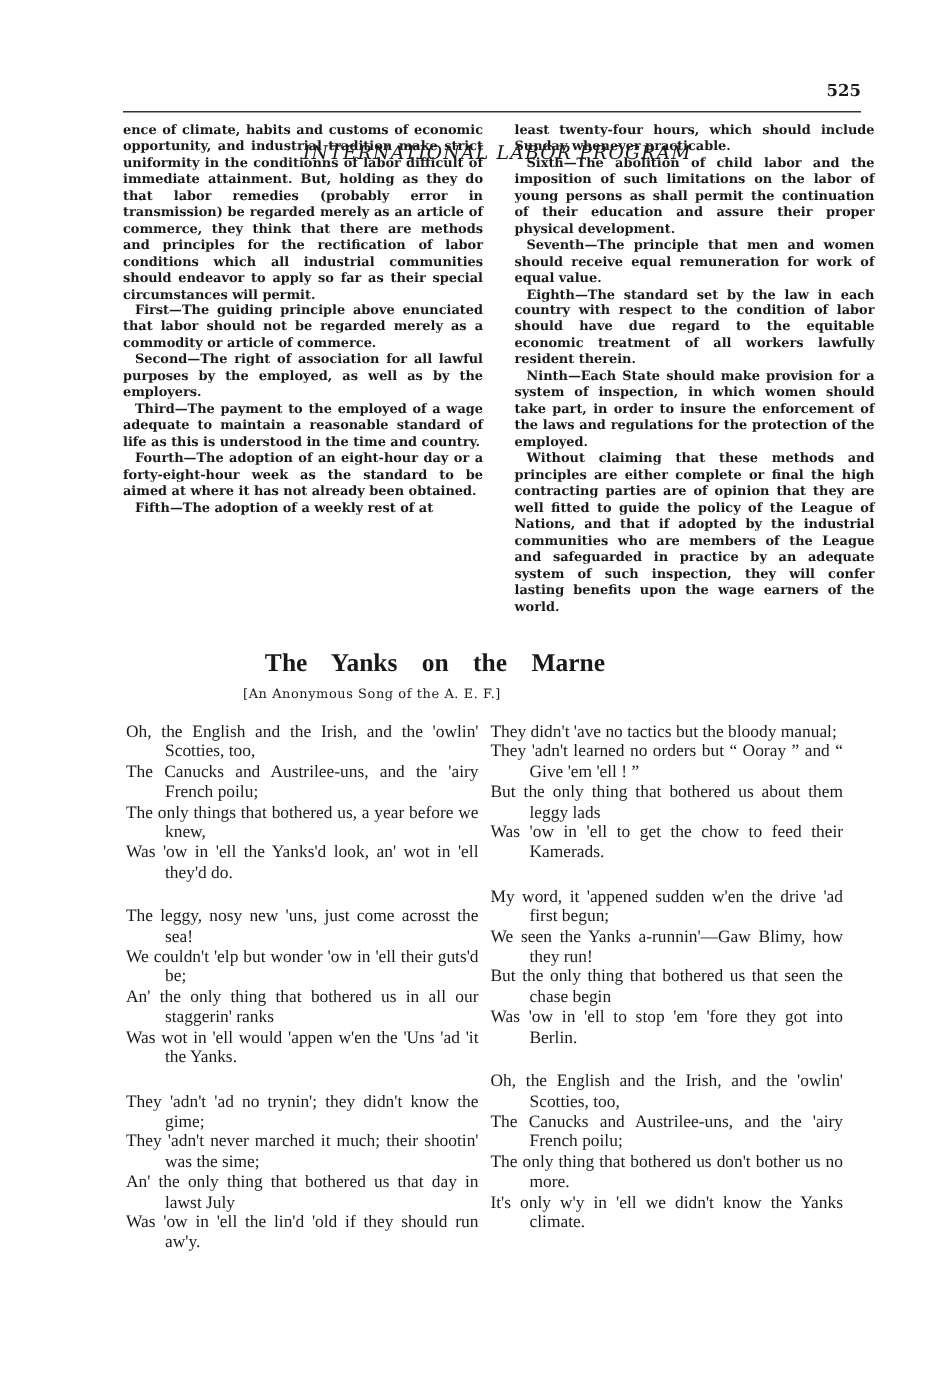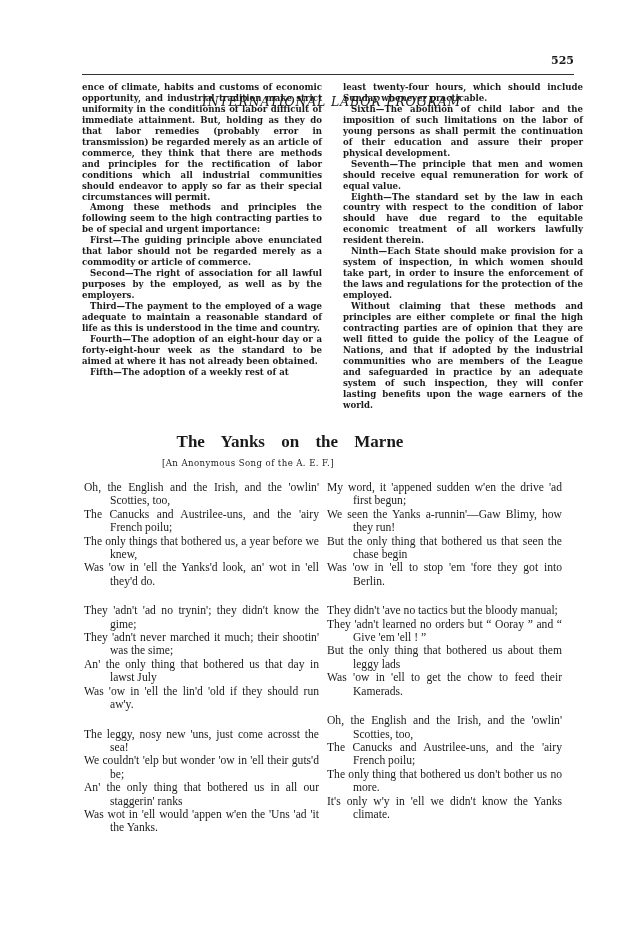--- a/index.html
+++ b/index.html
@@ -46,7 +46,6 @@
 
 <div class="col col-left">
   <p class="para">ence of climate, habits and customs of economic opportunity, and industrial tradition make strict uniformity in the conditionns of labor difficult of immediate attainment. But, holding as they do that labor remedies (probably error in transmission) be regarded merely as an article of commerce, they think that there are methods and principles for the rectification of labor conditions which all industrial communities should endeavor to apply so far as their special circumstances will permit.</p>
-  <p class="para indent">Among these methods and principles the following seem to the high contracting parties to be of special and urgent importance:</p>
   <p class="para indent">First—The guiding principle above enunciated that labor should not be regarded merely as a commodity or article of commerce.</p>
   <p class="para indent">Second—The right of association for all lawful purposes by the employed, as well as by the employers.</p>
   <p class="para indent">Third—The payment to the employed of a wage adequate to maintain a reasonable standard of life as this is understood in the time and country.</p>

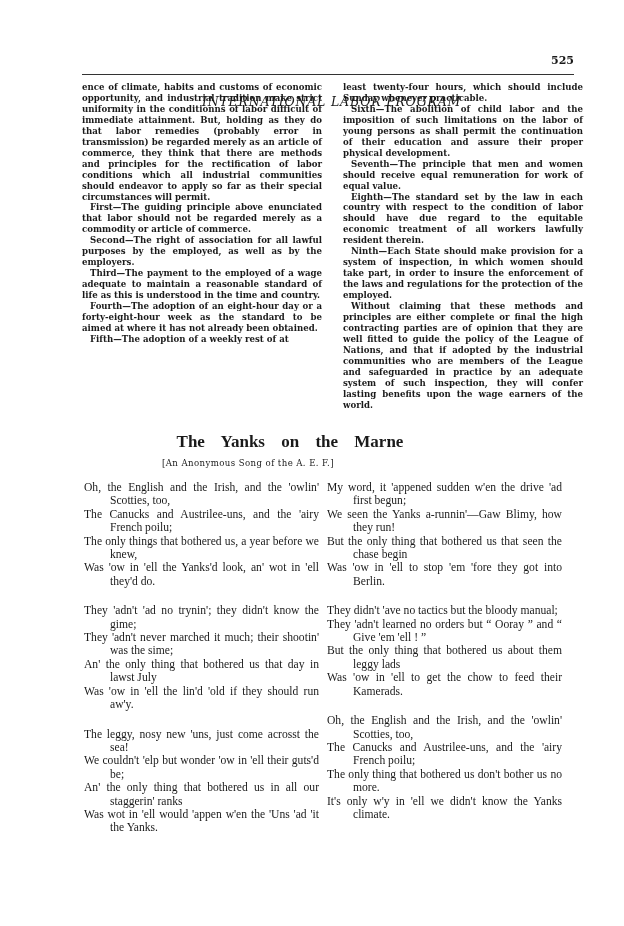--- a/index.html
+++ b/index.html
@@ -88,16 +88,16 @@
 
 <div class="poem" style="left:327px; top:481px;">
   <div class="stanza">
+    <div class="line">They didn't 'ave no tactics but the bloody manual;</div>
+    <div class="line">They 'adn't learned no orders but “ Ooray ” and “ Give 'em 'ell ! ”</div>
+    <div class="line">But the only thing that bothered us about them leggy lads</div>
+    <div class="line">Was 'ow in 'ell to get the chow to feed their Kamerads.</div>
+  </div>
+  <div class="stanza">
     <div class="line">My word, it 'appened sudden w'en the drive 'ad first begun;</div>
     <div class="line">We seen the Yanks a-runnin'—Gaw Blimy, how they run!</div>
     <div class="line">But the only thing that bothered us that seen the chase begin</div>
     <div class="line">Was 'ow in 'ell to stop 'em 'fore they got into Berlin.</div>
-  </div>
-  <div class="stanza">
-    <div class="line">They didn't 'ave no tactics but the bloody manual;</div>
-    <div class="line">They 'adn't learned no orders but “ Ooray ” and “ Give 'em 'ell ! ”</div>
-    <div class="line">But the only thing that bothered us about them leggy lads</div>
-    <div class="line">Was 'ow in 'ell to get the chow to feed their Kamerads.</div>
   </div>
   <div class="stanza">
     <div class="line">Oh, the English and the Irish, and the 'owlin' Scotties, too,</div>

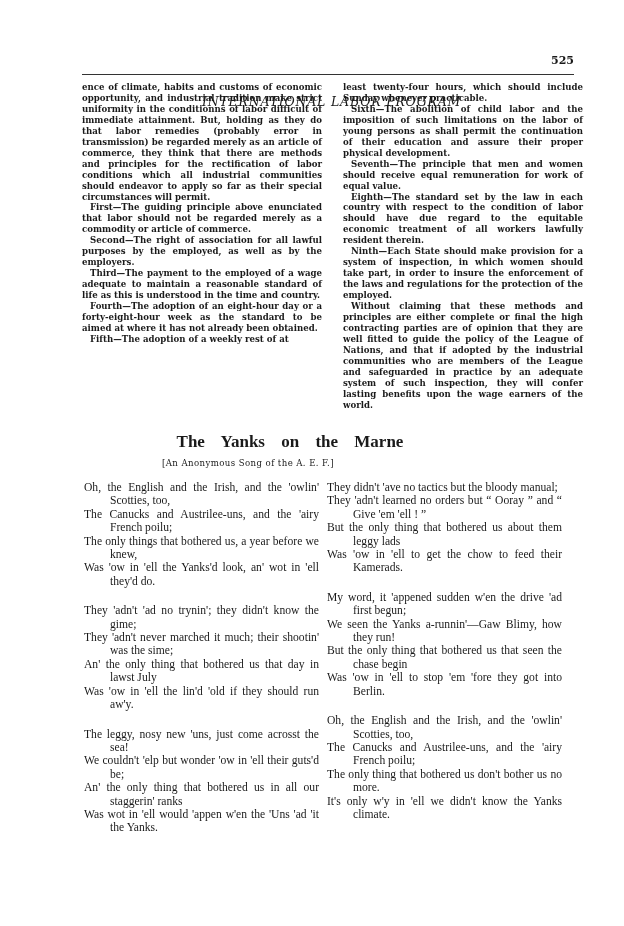--- a/index.html
+++ b/index.html
@@ -73,16 +73,16 @@
     <div class="line">Was 'ow in 'ell the Yanks'd look, an' wot in 'ell they'd do.</div>
   </div>
   <div class="stanza">
+    <div class="line">The leggy, nosy new 'uns, just come acrosst the sea!</div>
+    <div class="line">We couldn't 'elp but wonder 'ow in 'ell their guts'd be;</div>
+    <div class="line">An' the only thing that bothered us in all our staggerin' ranks</div>
+    <div class="line">Was wot in 'ell would 'appen w'en the 'Uns 'ad 'it the Yanks.</div>
+  </div>
+  <div class="stanza">
     <div class="line">They 'adn't 'ad no trynin'; they didn't know the gime;</div>
     <div class="line">They 'adn't never marched it much; their shootin' was the sime;</div>
     <div class="line">An' the only thing that bothered us that day in lawst July</div>
     <div class="line">Was 'ow in 'ell the lin'd 'old if they should run aw'y.</div>
-  </div>
-  <div class="stanza">
-    <div class="line">The leggy, nosy new 'uns, just come acrosst the sea!</div>
-    <div class="line">We couldn't 'elp but wonder 'ow in 'ell their guts'd be;</div>
-    <div class="line">An' the only thing that bothered us in all our staggerin' ranks</div>
-    <div class="line">Was wot in 'ell would 'appen w'en the 'Uns 'ad 'it the Yanks.</div>
   </div>
 </div>
 

